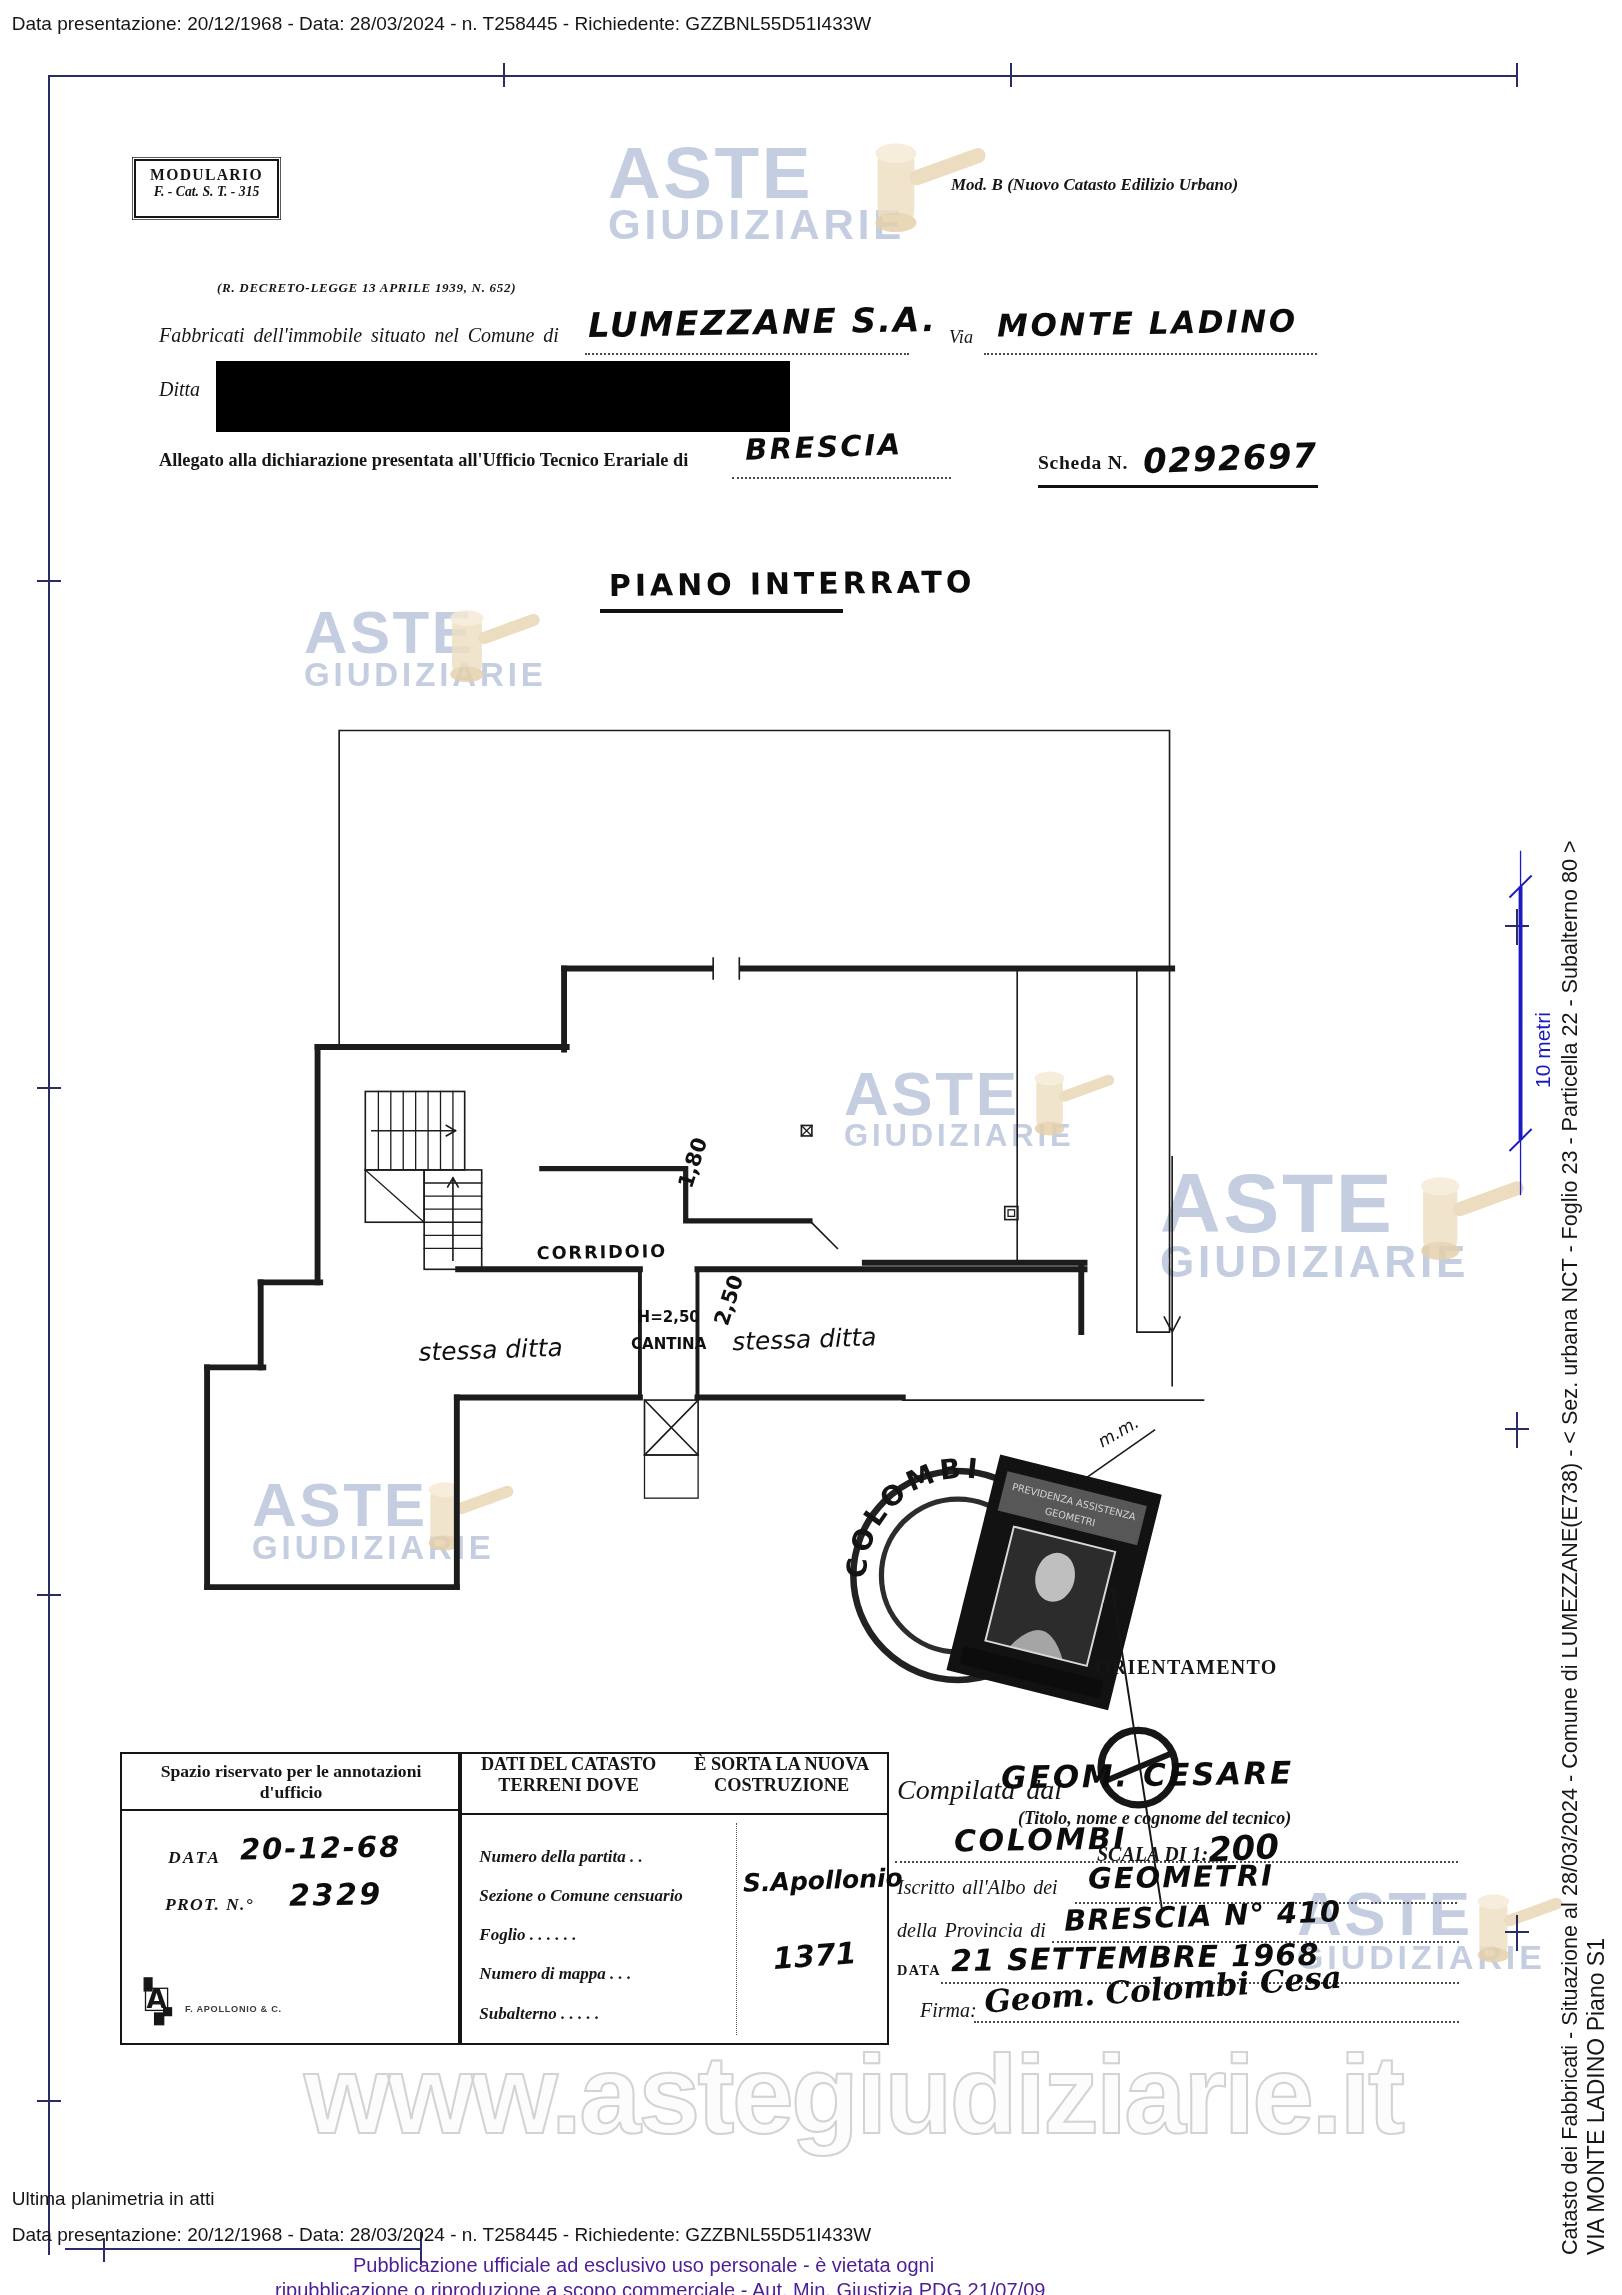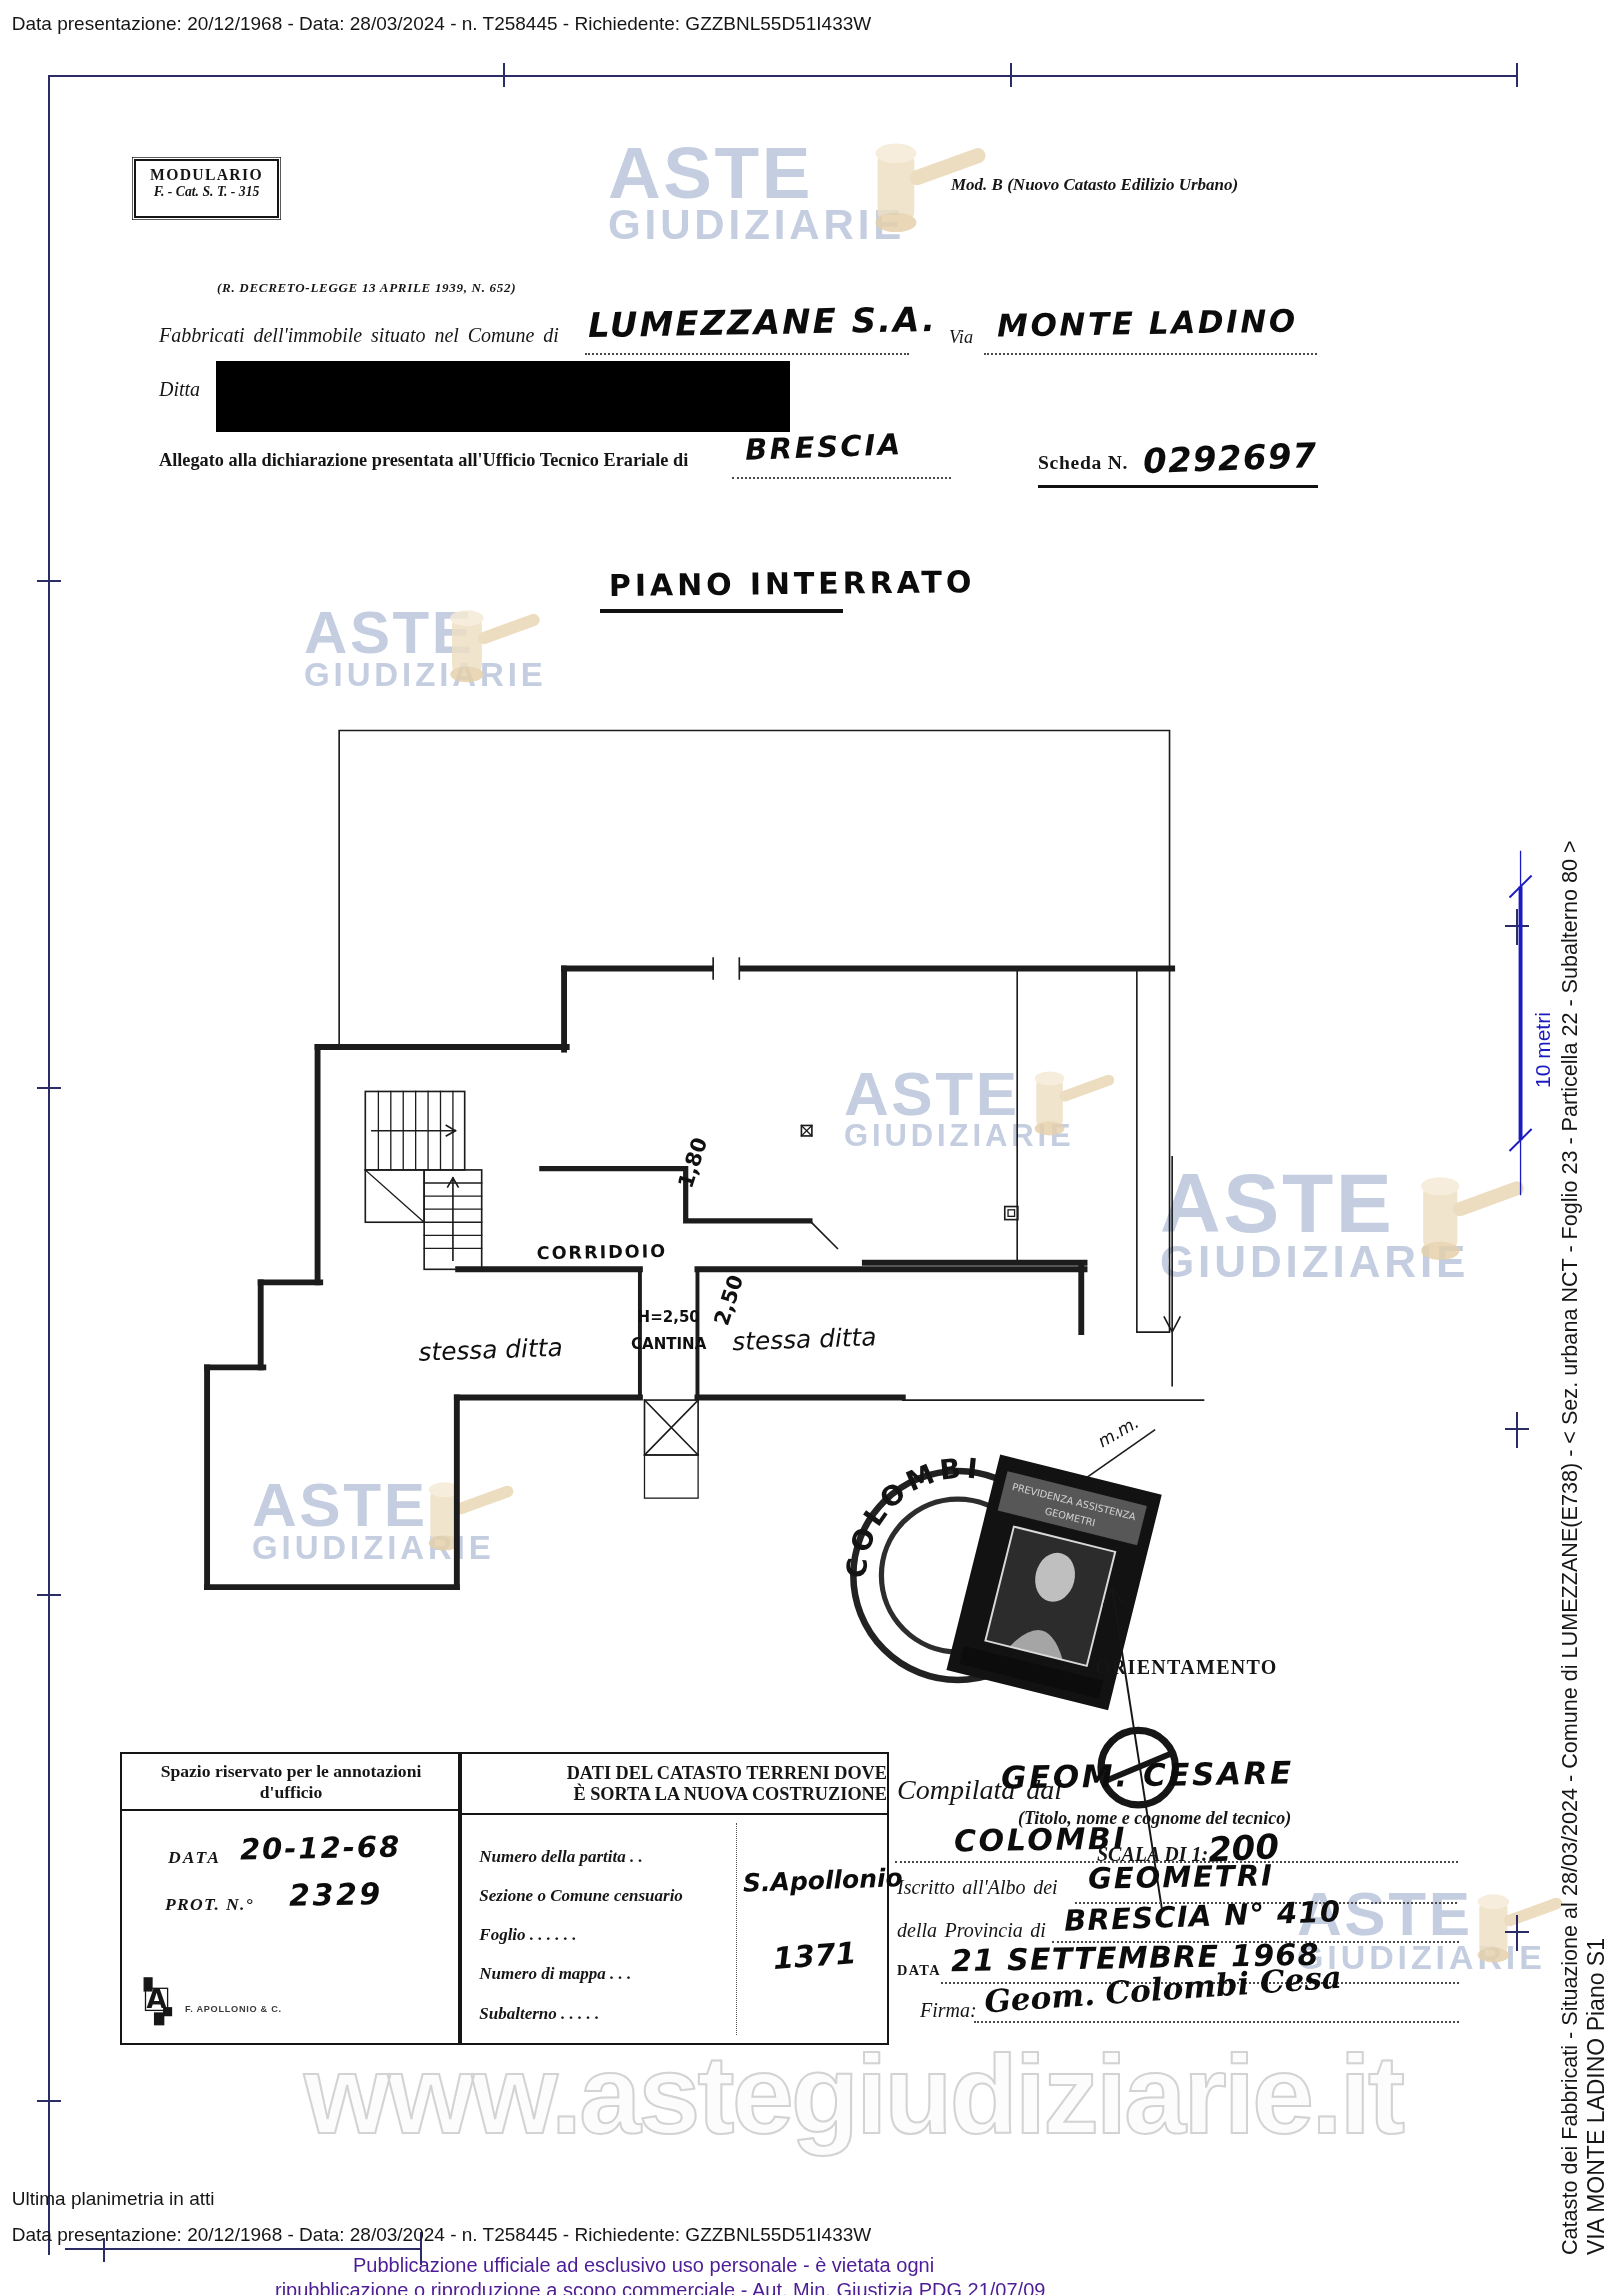--- a/index.html
+++ b/index.html
@@ -276,7 +276,7 @@
   </div>
 
   <div class="abs" style="left:458px;top:1752px;width:426px;height:289px;border:2.6px solid #151515;border-left-width:3.3px">
-    <div style="height:59px;border-bottom:2.6px solid #151515;display:flex;flex-direction:column;align-items:flex-end;justify-content:center;text-align:center">
+    <div style="height:59px;border-bottom:2.6px solid #151515;display:flex;flex-direction:row;align-items:flex-start;justify-content:center;text-align:center">
       <span class="f-ser b" style="font-size:18.3px">DATI DEL CATASTO TERRENI DOVE</span>
       <span class="f-ser b" style="font-size:18.3px">È SORTA LA NUOVA COSTRUZIONE</span>
     </div>

